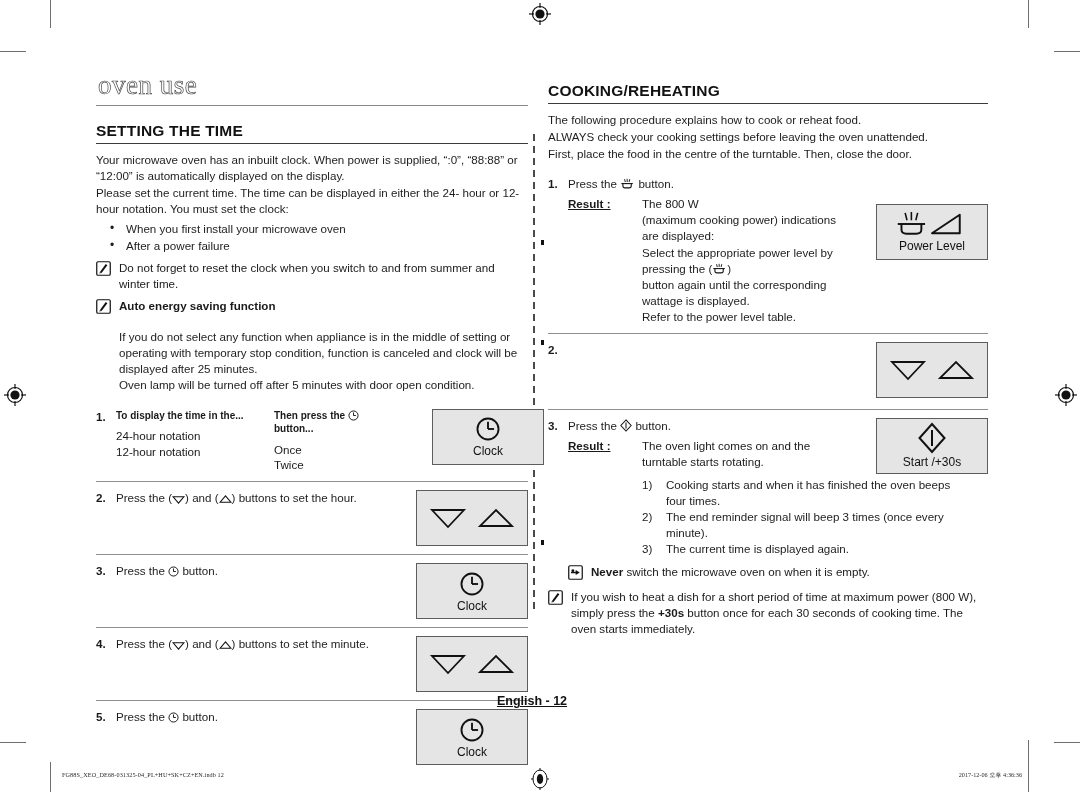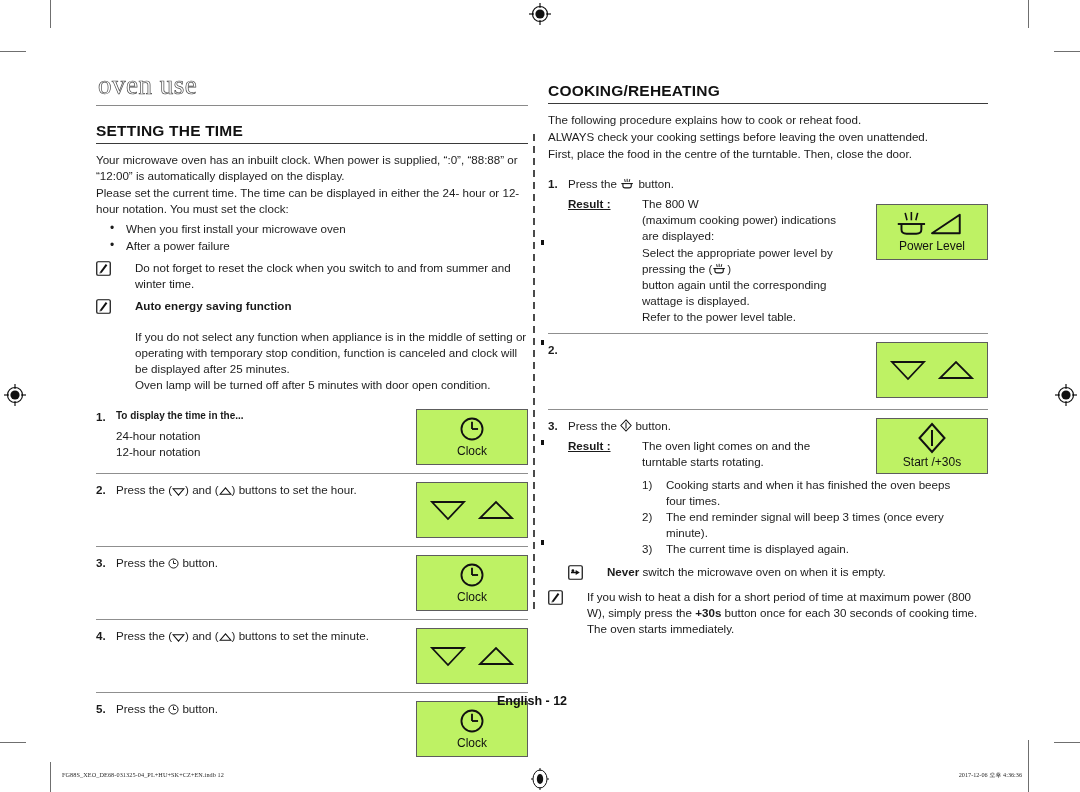--- a/index.html
+++ b/index.html
@@ -132,7 +132,7 @@
     border: 1.2px solid #5d5d5d;
     display: flex; flex-direction: column;
     align-items: center; justify-content: center;
-    background: #bef264;
+    background: #e5e5e5;
     align-self: flex-start;
   }
   .btn-label { font-size: 12px; margin-top: 1px; color: #111; }

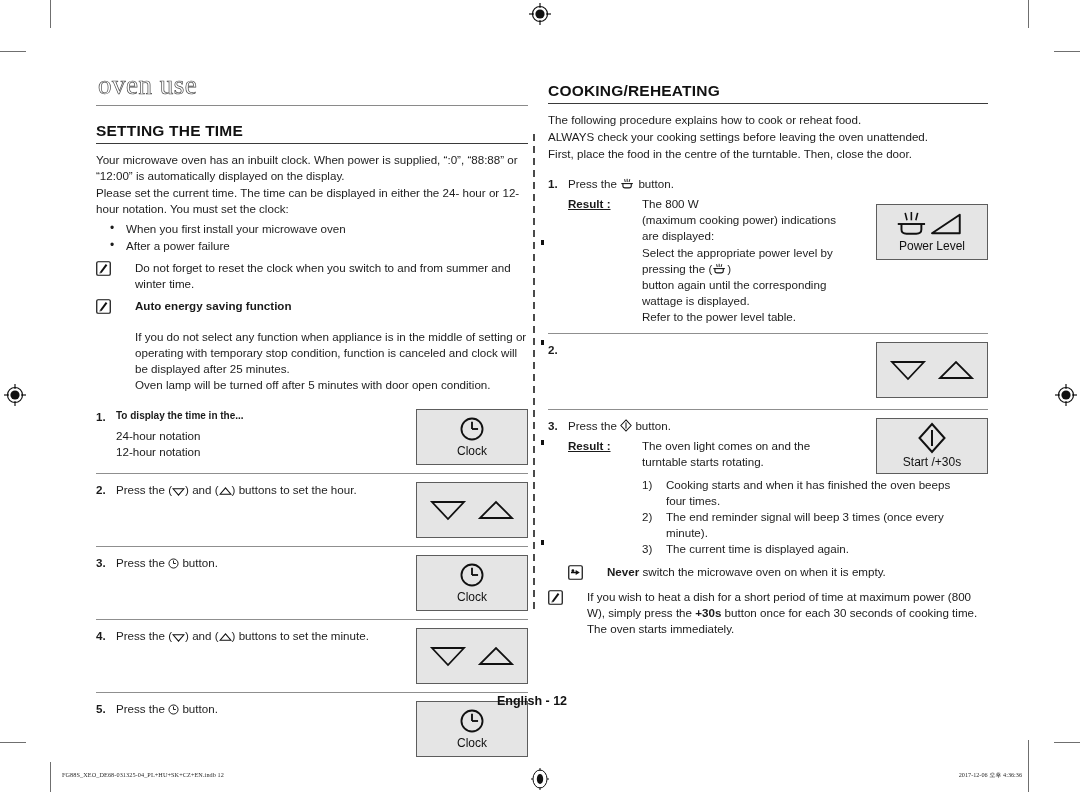--- a/index.html
+++ b/index.html
@@ -101,7 +101,7 @@
 
   
   .note {
-    display: flex; gap: 24px; align-items: flex-start;
+    display: flex; gap: 8px; align-items: flex-start;
     margin: 6px 0 2px 0;
   }
   .note-ico { flex: 0 0 auto; margin-top: 1px; }

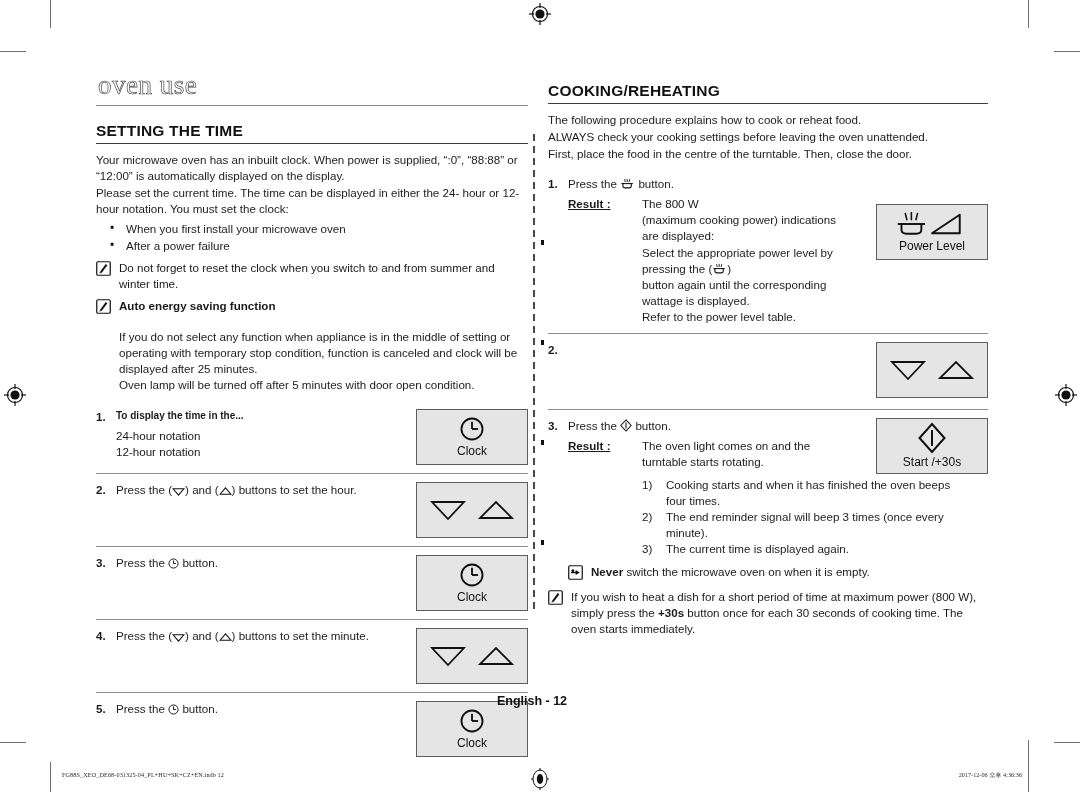--- a/index.html
+++ b/index.html
@@ -288,6 +288,17 @@
                 <div class="tbl-r" style="margin-top:6px;">24-hour notation</div>
                 <div class="tbl-r">12-hour notation</div>
               </div>
+              <div class="tbl-col b">
+                <div class="tbl-h">
+                  Then press the <span class="ii"><svg width="11" height="11" viewBox="0 0 14 14">
+                        <circle cx="7" cy="7" r="5.8" fill="none" stroke="#111" stroke-width="1.2"></circle>
+                        <line x1="7" y1="7" x2="7" y2="3.2" stroke="#111" stroke-width="1.2"></line>
+                        <line x1="7" y1="7" x2="10" y2="7" stroke="#111" stroke-width="1.2"></line>
+                      </svg></span><br>button...
+                </div>
+                <div class="tbl-r" style="margin-top:6px;">Once</div>
+                <div class="tbl-r">Twice</div>
+              </div>
             </div>
           </div>
         </div>

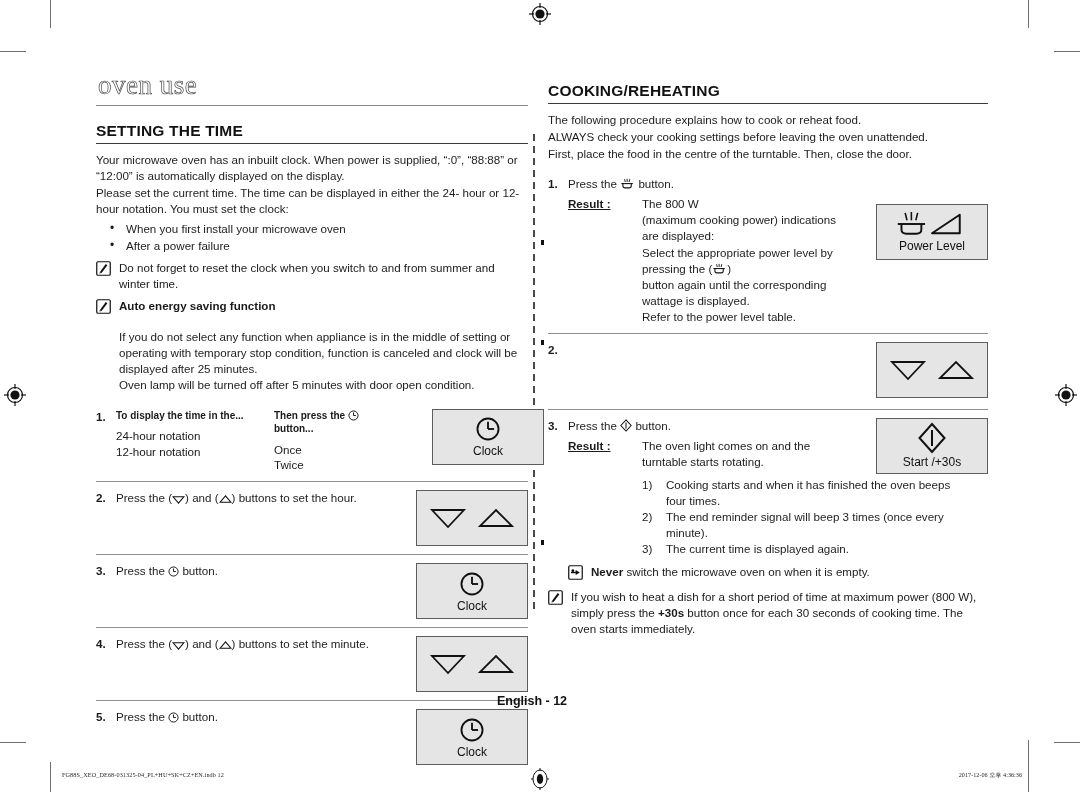--- a/index.html
+++ b/index.html
@@ -160,7 +160,7 @@
   
   .page-label {
     position: absolute; left: 0; right: 16px; top: 694px;
-    text-align: center; font-size: 12.5px; font-weight: bold; color: #111;
+    text-align: center; font-size: 12.5px; font-weight: bold; color: #111; text-decoration: underline;
   }
   .foot-left {
     position: absolute; left: 62px; top: 771px;

